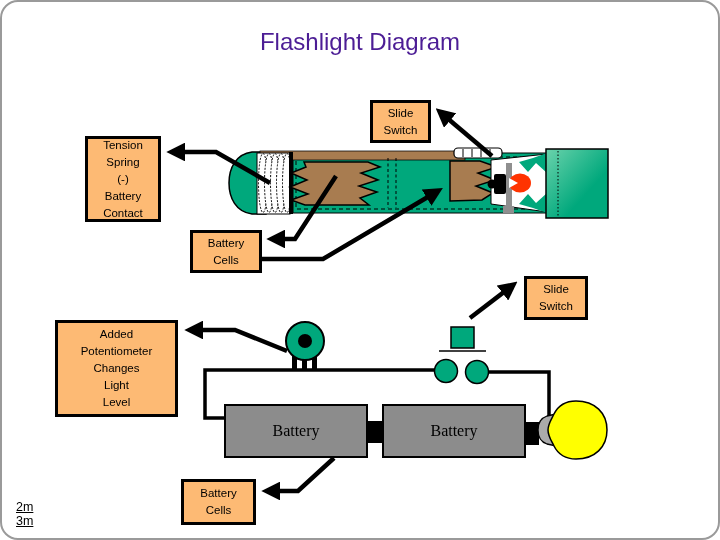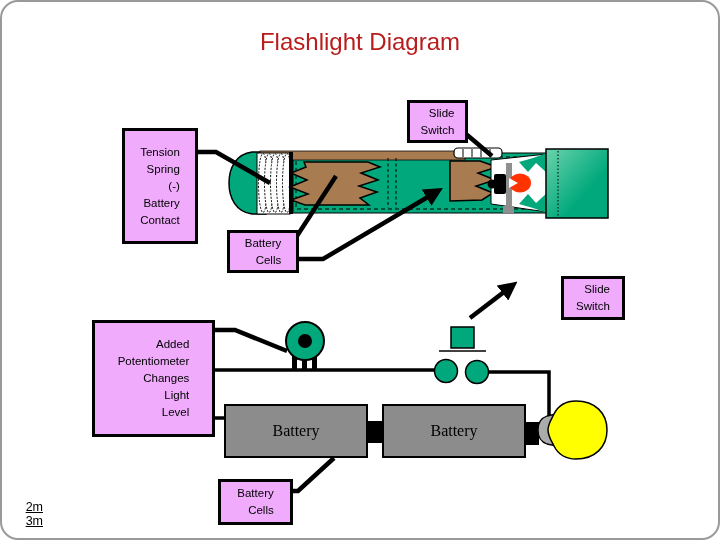--- a/index.html
+++ b/index.html
@@ -10,7 +10,7 @@
   }
   .title{
     position:absolute;left:0;right:0;top:26px;text-align:center;
-    font:400 24px/28px "Liberation Sans",sans-serif;color:#b91c1c;
+    font:400 24px/28px "Liberation Sans",sans-serif;color:#4c1d95;
   }
   .art{position:absolute;left:0;top:0;pointer-events:none;}
   .batt{

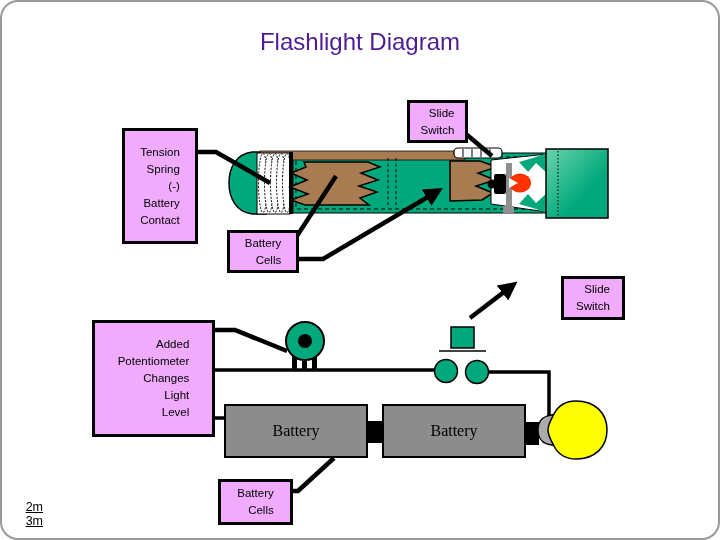--- a/index.html
+++ b/index.html
@@ -22,9 +22,9 @@
   #batt-left{left:222px;}
   #batt-right{left:380px;}
   .callout{
-    position:absolute;box-sizing:border-box;background:#f0abfc;border:3px solid #000;
-    display:flex;align-items:center;justify-content:center;text-align:right;
-    white-space:pre-line;font:11.5px/17px "Liberation Sans",sans-serif;color:#000;margin-left:37px;
+    position:absolute;box-sizing:border-box;background:#fdba74;border:3px solid #000;
+    display:flex;align-items:center;justify-content:center;text-align:center;
+    white-space:pre-line;font:11.5px/17px "Liberation Sans",sans-serif;color:#000;
   }
   #co-slide-switch-top{left:368px;top:98px;width:61px;height:43px;}
   #co-tension-spring{left:83px;top:126px;width:76px;height:116px;}

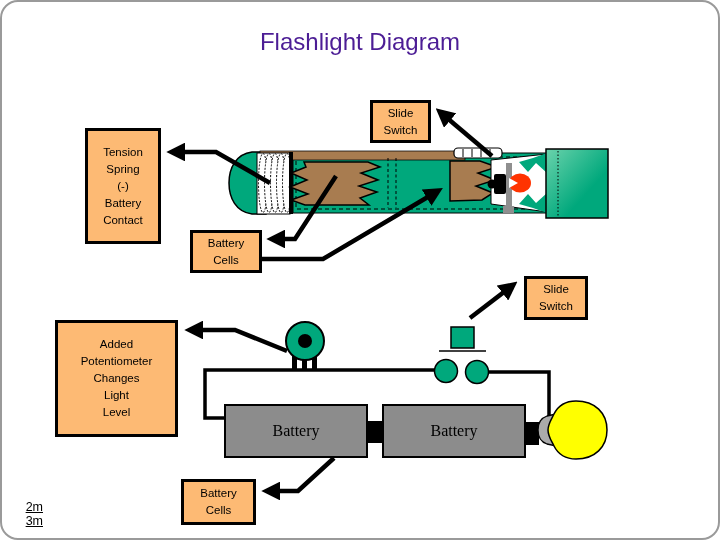--- a/index.html
+++ b/index.html
@@ -27,7 +27,7 @@
     white-space:pre-line;font:11.5px/17px "Liberation Sans",sans-serif;color:#000;
   }
   #co-slide-switch-top{left:368px;top:98px;width:61px;height:43px;}
-  #co-tension-spring{left:83px;top:126px;width:76px;height:116px;}
+  #co-tension-spring{left:83px;top:134px;width:76px;height:86px;}
   #co-battery-cells-top{left:188px;top:228px;width:72px;height:43px;}
   #co-slide-switch-right{left:522px;top:274px;width:64px;height:44px;}
   #co-added-pot{left:53px;top:318px;width:123px;height:117px;}

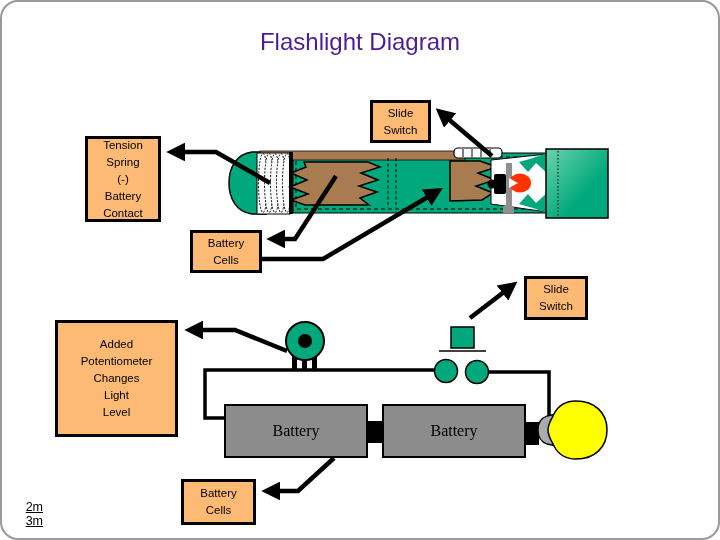--- a/index.html
+++ b/index.html
@@ -30,7 +30,7 @@
   #co-tension-spring{left:83px;top:134px;width:76px;height:86px;}
   #co-battery-cells-top{left:188px;top:228px;width:72px;height:43px;}
   #co-slide-switch-right{left:522px;top:274px;width:64px;height:44px;}
-  #co-added-pot{left:53px;top:318px;width:123px;height:117px;}
+  #co-added-pot{left:53px;top:318px;width:123px;height:97px;}
   #co-battery-cells-bottom{left:179px;top:477px;width:75px;height:46px;}
   .timers{
     position:absolute;left:14px;top:498px;width:27px;text-align:right;

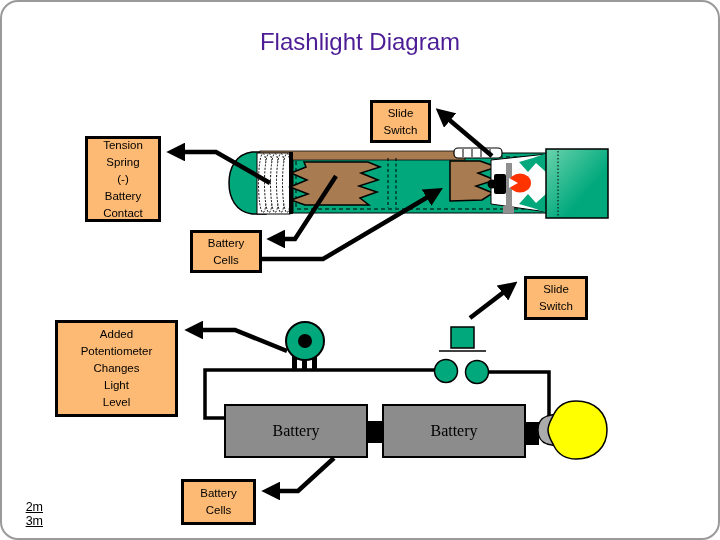--- a/index.html
+++ b/index.html
@@ -33,7 +33,7 @@
   #co-added-pot{left:53px;top:318px;width:123px;height:97px;}
   #co-battery-cells-bottom{left:179px;top:477px;width:75px;height:46px;}
   .timers{
-    position:absolute;left:14px;top:498px;width:27px;text-align:right;
+    position:absolute;left:14px;top:498px;width:27px;
     font:12.5px/14px "Liberation Sans",sans-serif;
     text-decoration:underline;
   }

